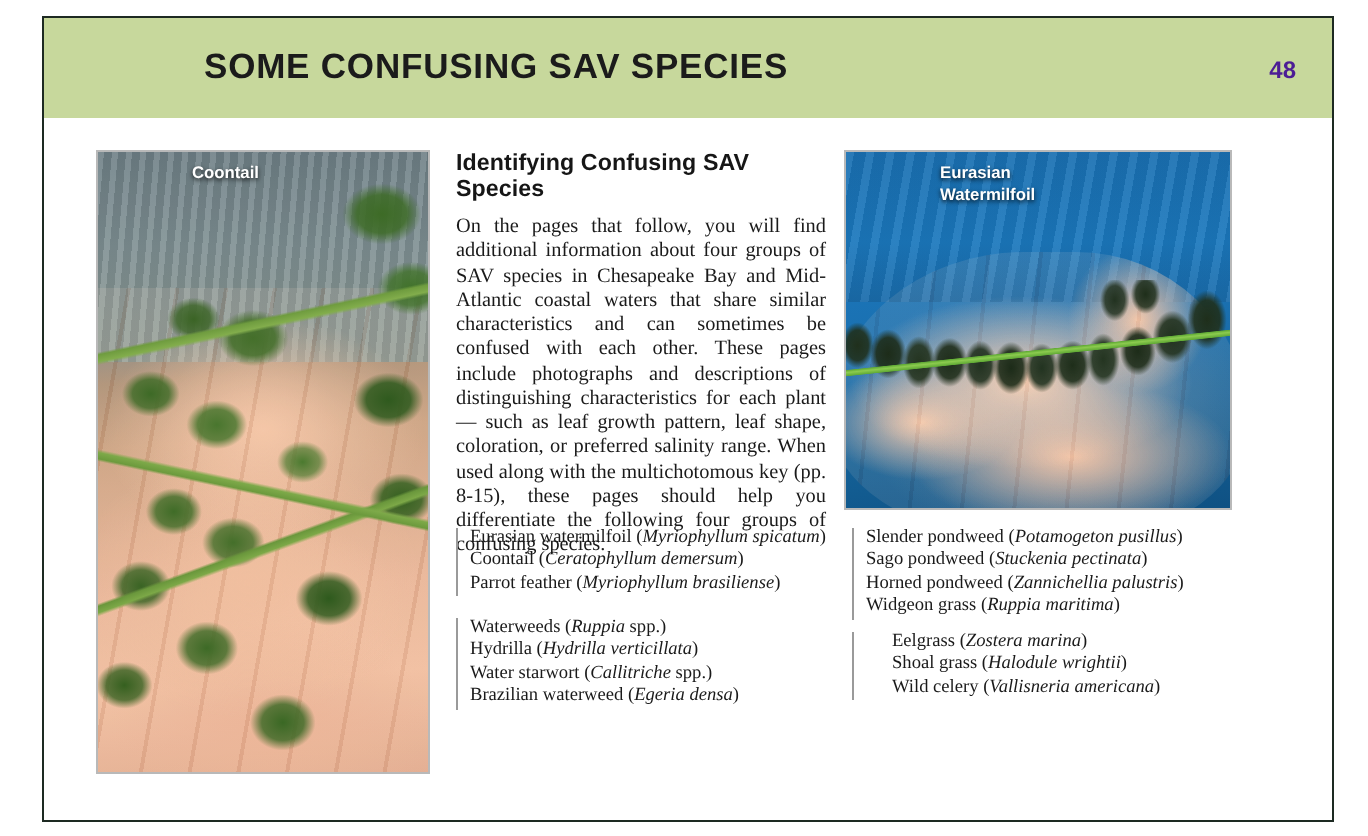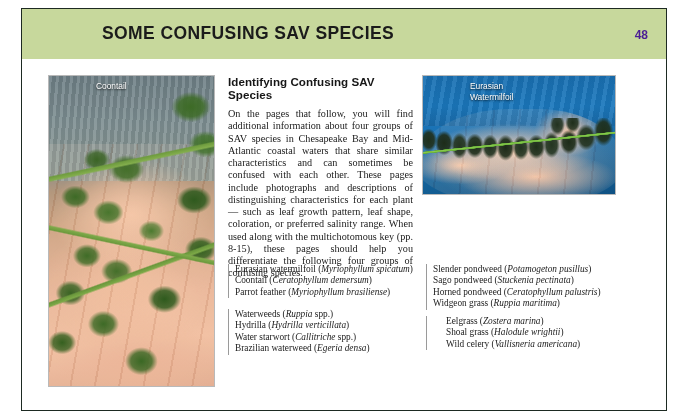--- a/index.html
+++ b/index.html
@@ -82,7 +82,7 @@
     color: #ffffff;
     font-family: "Liberation Sans", sans-serif;
     font-size: 8.4px;
-    font-weight: normal;
+    font-weight: bold;
     line-height: 1.28;
     text-shadow: 0 1px 2px rgba(0,0,0,0.85);
     z-index: 6;

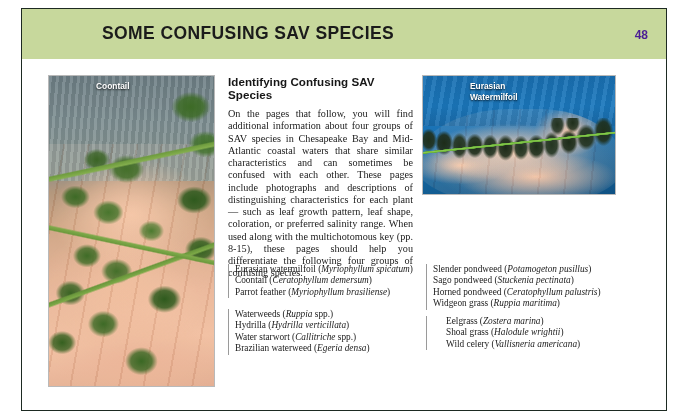--- a/index.html
+++ b/index.html
@@ -159,7 +159,7 @@
     left: 400px;
     top: 16px;
     width: 194px;
-    height: 120px;
+    height: 180px;
     background:
       radial-gradient(ellipse 70% 52% at 54% 72%, rgba(247,203,180,0.30), rgba(247,203,180,0) 74%),
       linear-gradient(172deg, #1668a8 0%, #1b76bb 26%, #1a6fae 52%, #135f95 78%, #0f5183 100%);

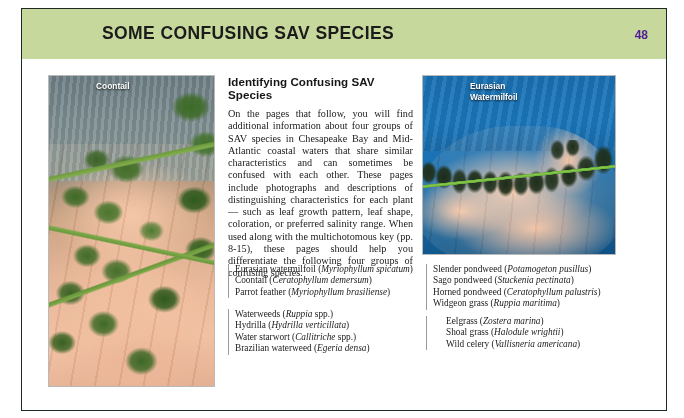--- a/index.html
+++ b/index.html
@@ -308,7 +308,7 @@
     <div class="species-group" id="group-pondweeds">
         <div class="species-item"><span>Slender pondweed (</span><i>Potamogeton pusillus</i><span>)</span></div>
         <div class="species-item"><span>Sago pondweed (</span><i>Stuckenia pectinata</i><span>)</span></div>
-        <div class="species-item"><span>Horned pondweed (</span><i>Ceratophyllum palustris</i><span>)</span></div>
+        <div class="species-item"><span>Horned pondweed (</span><i>Zannichellia palustris</i><span>)</span></div>
         <div class="species-item"><span>Widgeon grass (</span><i>Ruppia maritima</i><span>)</span></div>
       </div>
     <div class="species-group" id="group-grasses">

